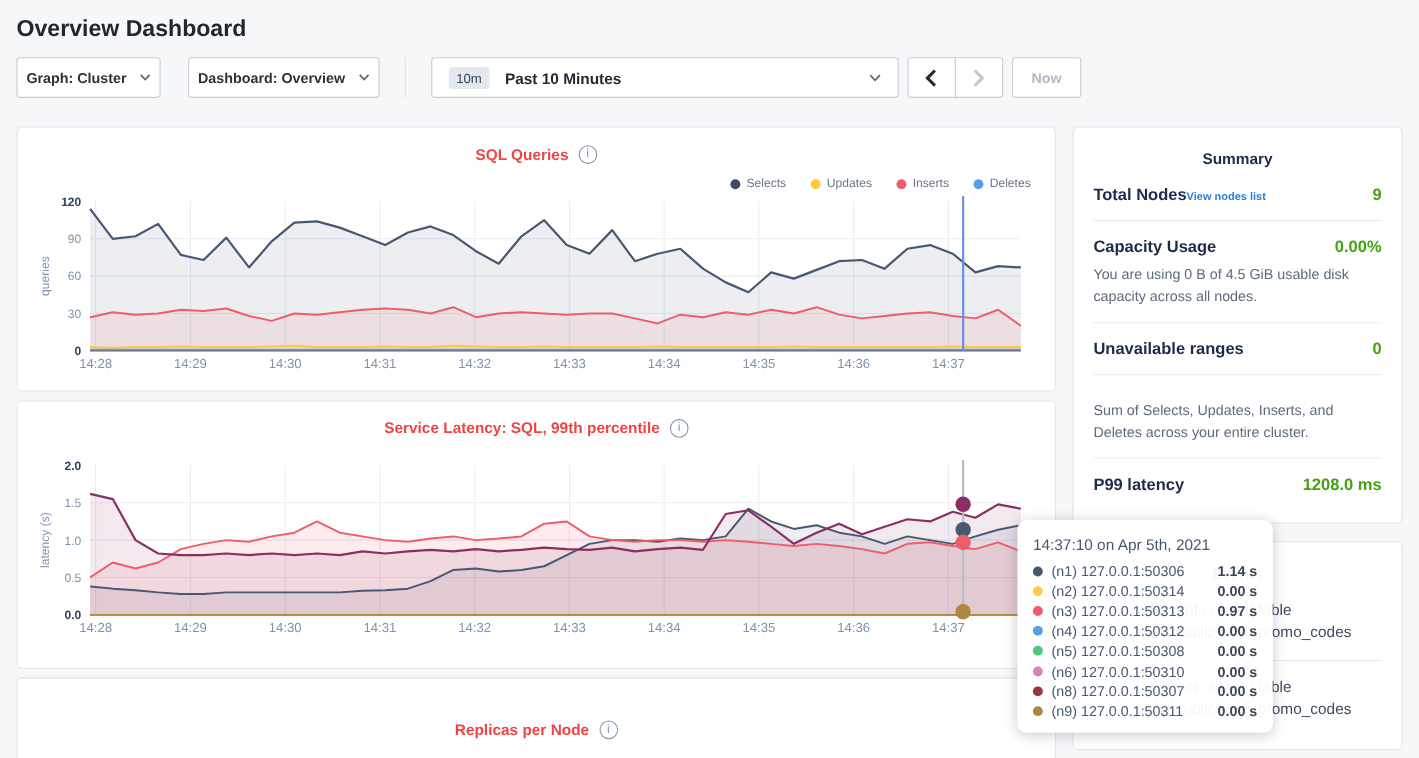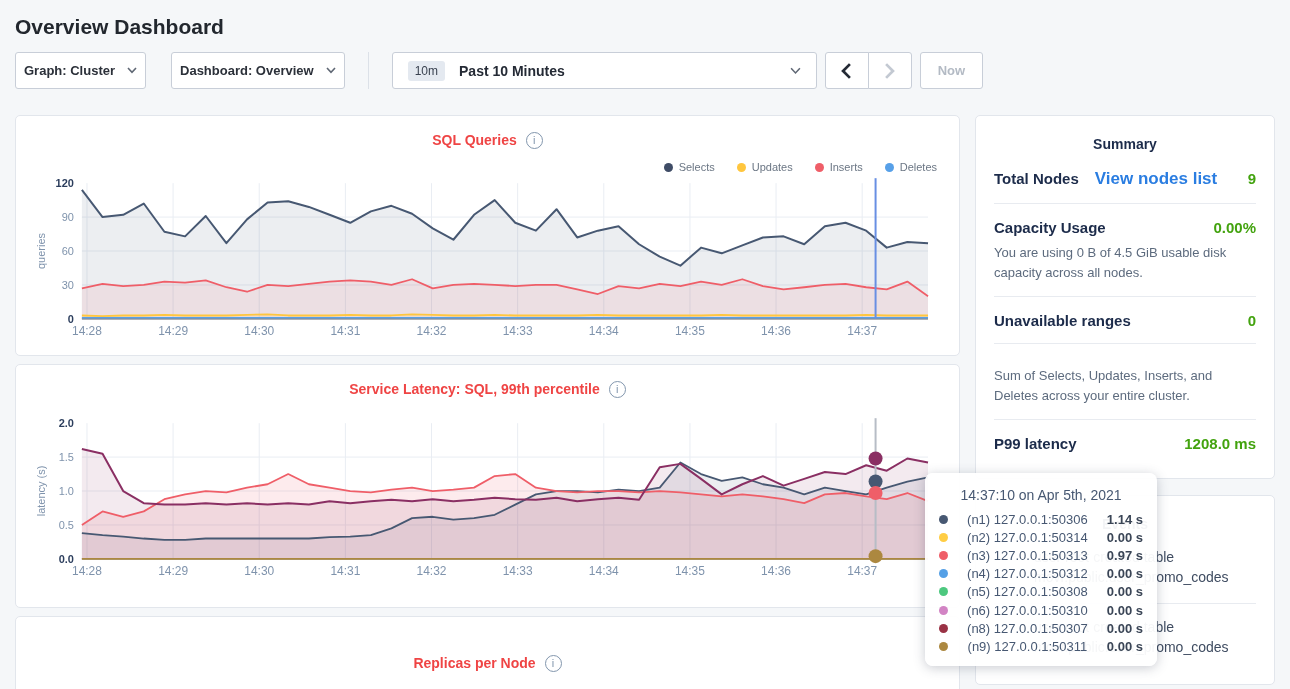--- a/index.html
+++ b/index.html
@@ -53,7 +53,7 @@
   .srow:last-child{border-bottom:none;}
   .srow-head{display:flex;align-items:baseline;justify-content:center;}
   .slabel{font-size:15px;font-weight:700;color:#1c2b4a;}
-  .slink{font-size:17px;font-weight:700;color:#2a7de1;margin-left:16px;cursor:pointer;text-decoration:none;}
+  .slink{font-size:10px;font-weight:700;color:#2a7de1;margin-left:0;cursor:pointer;text-decoration:none;}
   .sval{font-size:15px;font-weight:700;color:#43a30f;margin-left:auto;}
   .sdesc{font-size:13px;color:#5d6b7e;line-height:1.5;margin-top:7px;}
   

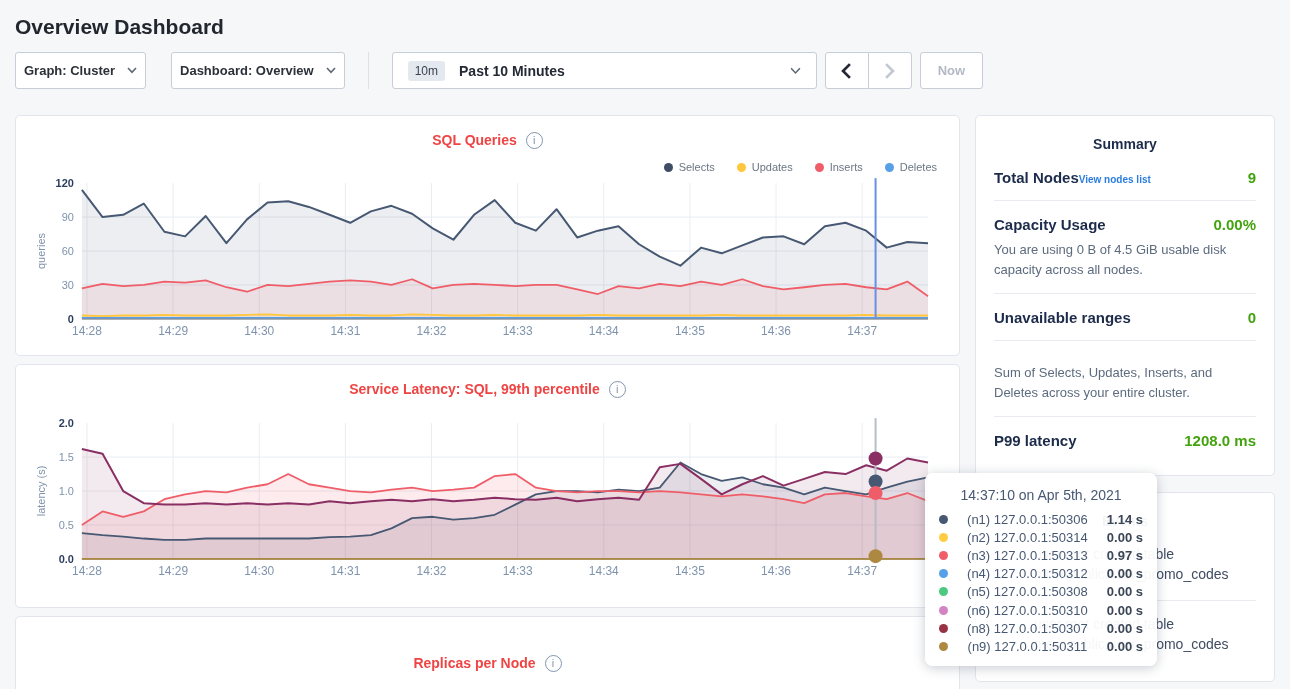--- a/index.html
+++ b/index.html
@@ -64,7 +64,7 @@
   
   .tooltip{position:absolute;left:925px;top:473px;width:232px;box-sizing:border-box;
       background:rgba(255,255,255,0.95);border-radius:8px;box-shadow:0 2px 12px rgba(60,70,90,0.28);
-      padding:12px 14px 10px;z-index:50;text-align:center;}
+      padding:12px 14px 10px;z-index:50;}
   .tt-head{font-size:14px;color:#475872;margin:2px 0 7px;}
   .tt-row{display:flex;align-items:center;gap:8px;font-size:13px;color:#475872;height:18.2px;}
   .tt-dot{width:9px;height:9px;border-radius:50%;flex:0 0 auto;}

